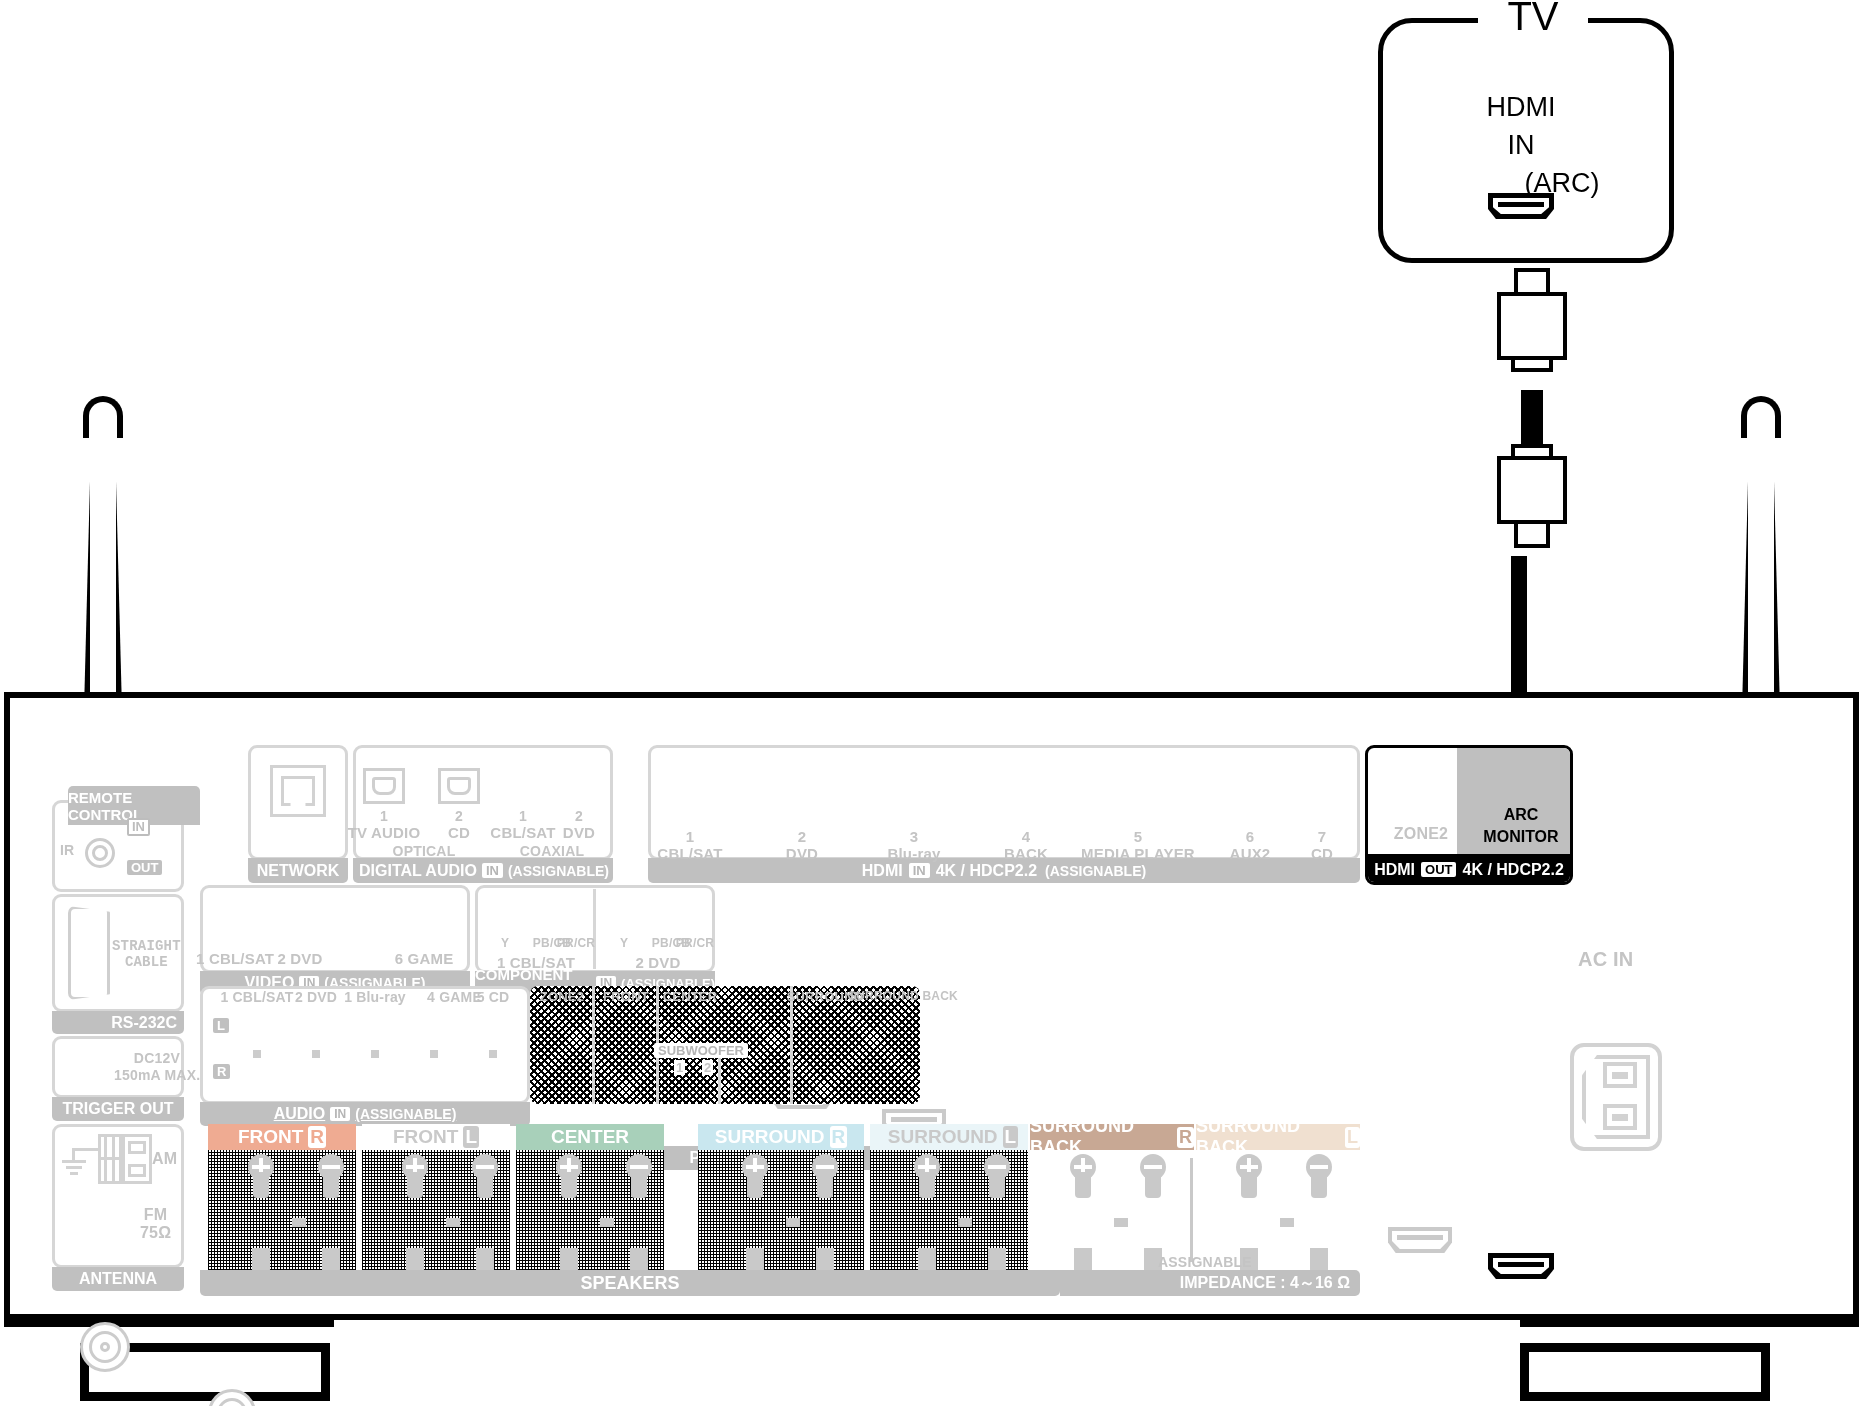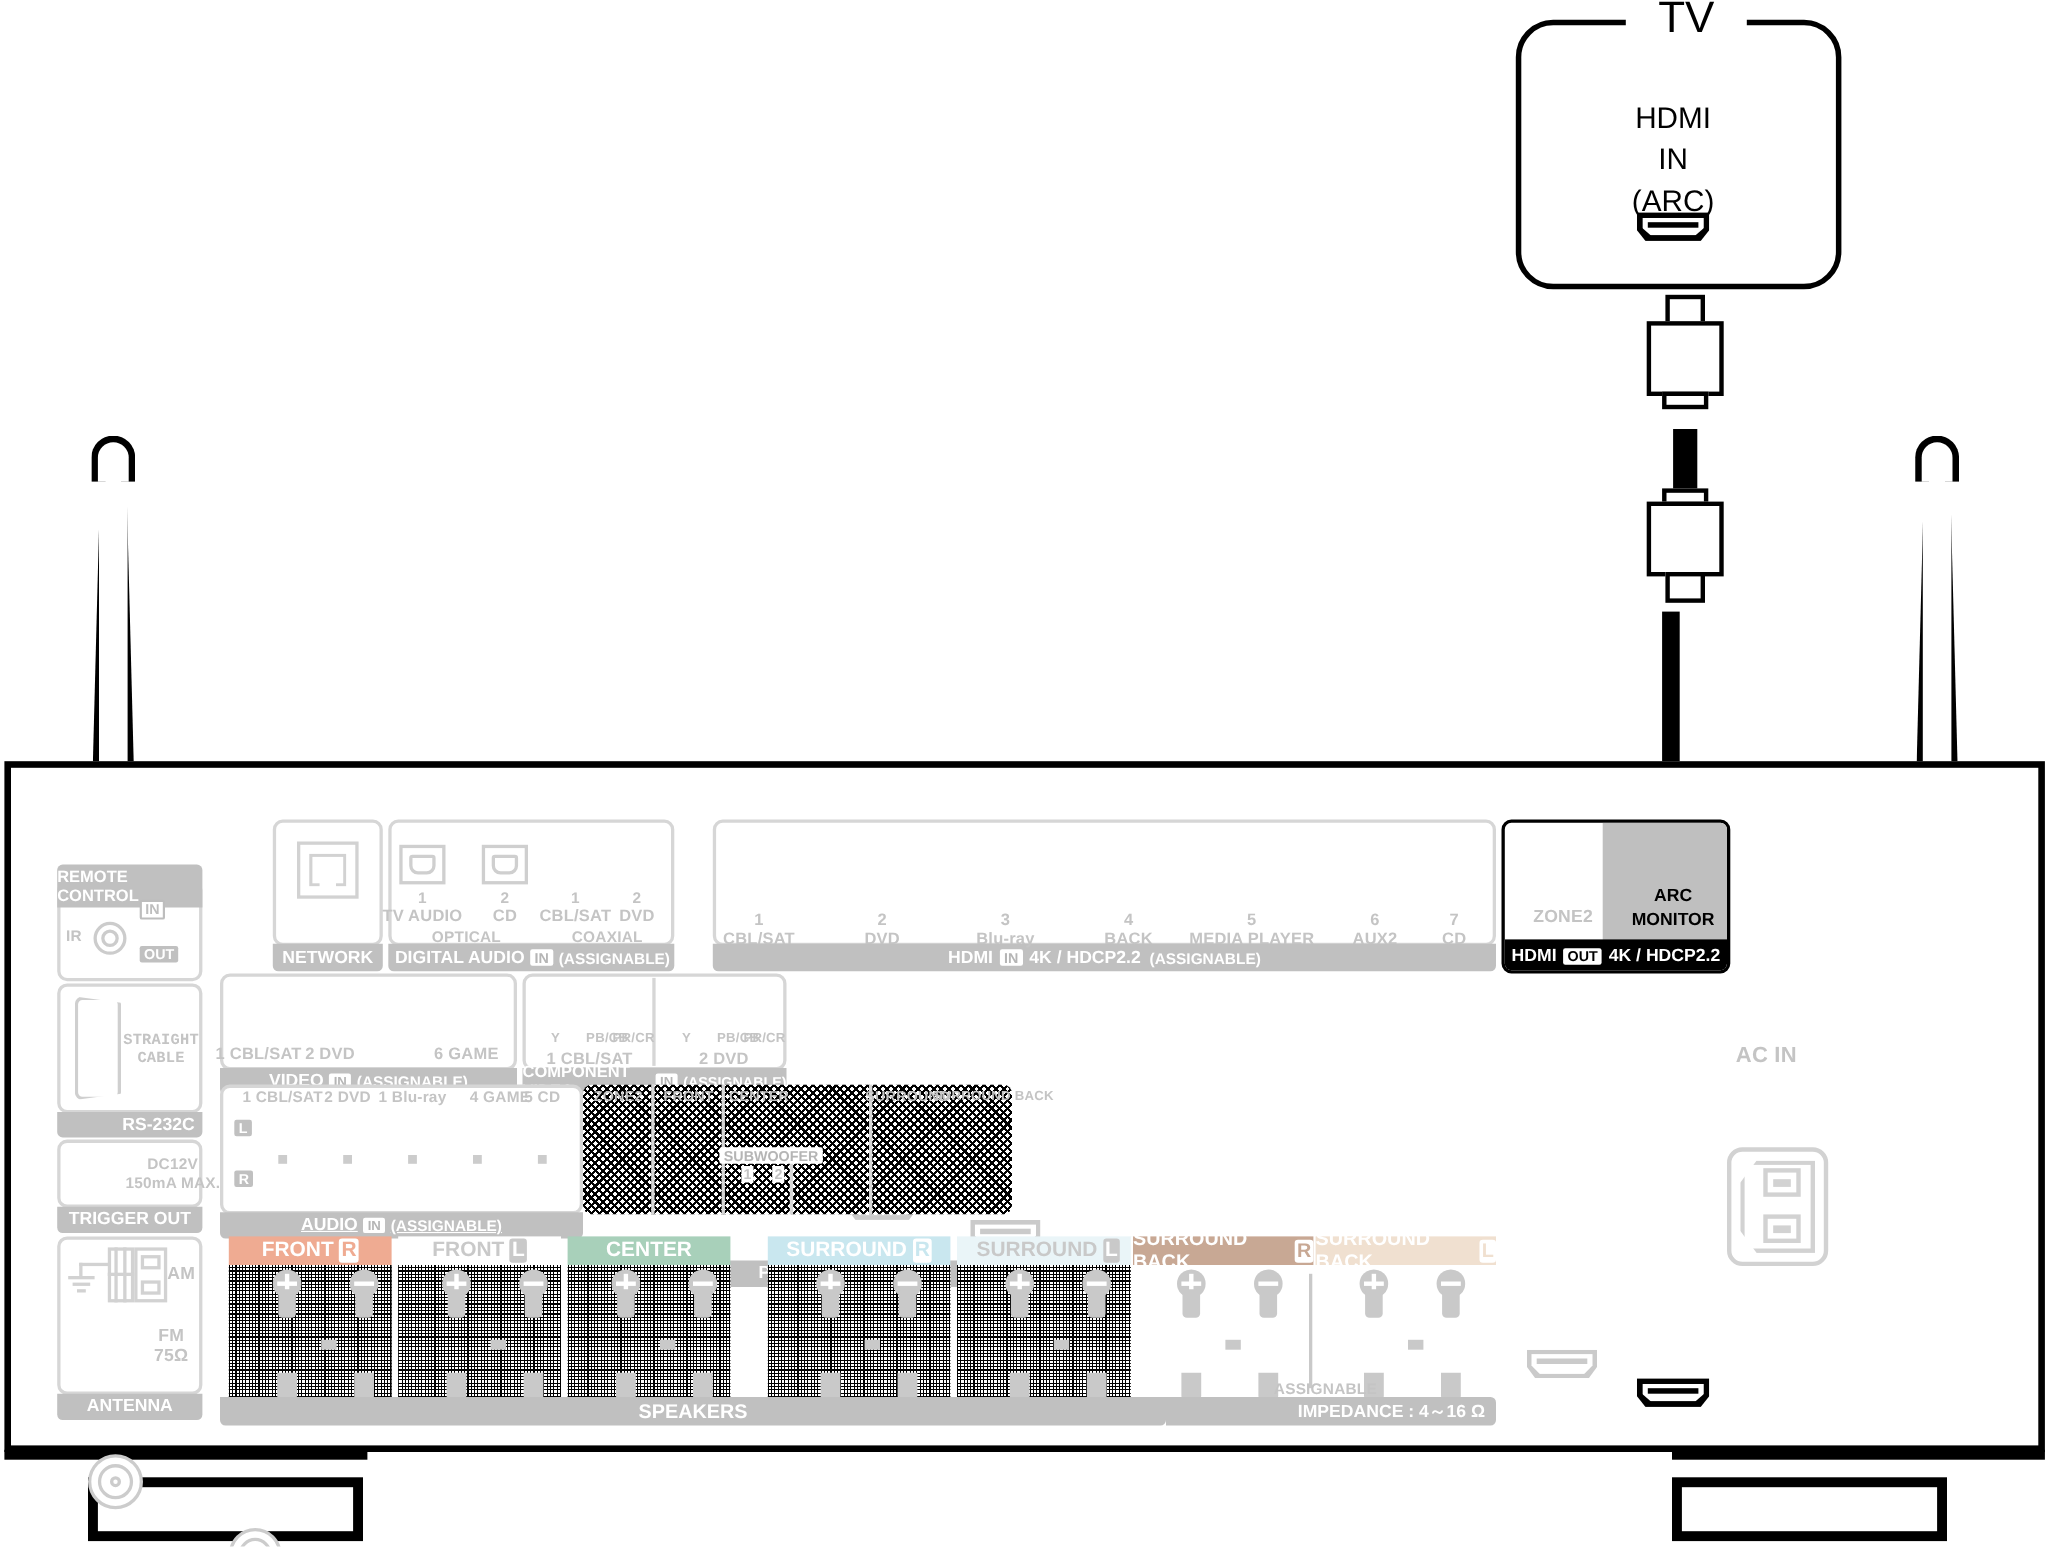--- a/index.html
+++ b/index.html
@@ -110,7 +110,7 @@
 <div class="abs" id="tv-title">TV</div>
 <div class="abs tvtxt" style="top:92px;">HDMI</div>
 <div class="abs tvtxt" style="top:130px;">IN</div>
-<div class="abs tvtxt" style="top:168px;">(ARC)</div>
+<div class="abs tvtxt" style="top:168px;margin-left:41px;">(ARC)</div>
 <div class="abs hdmi-f" style="left:1488px;top:193px;">
   <div class="sh"></div>
     <div class="in"></div>

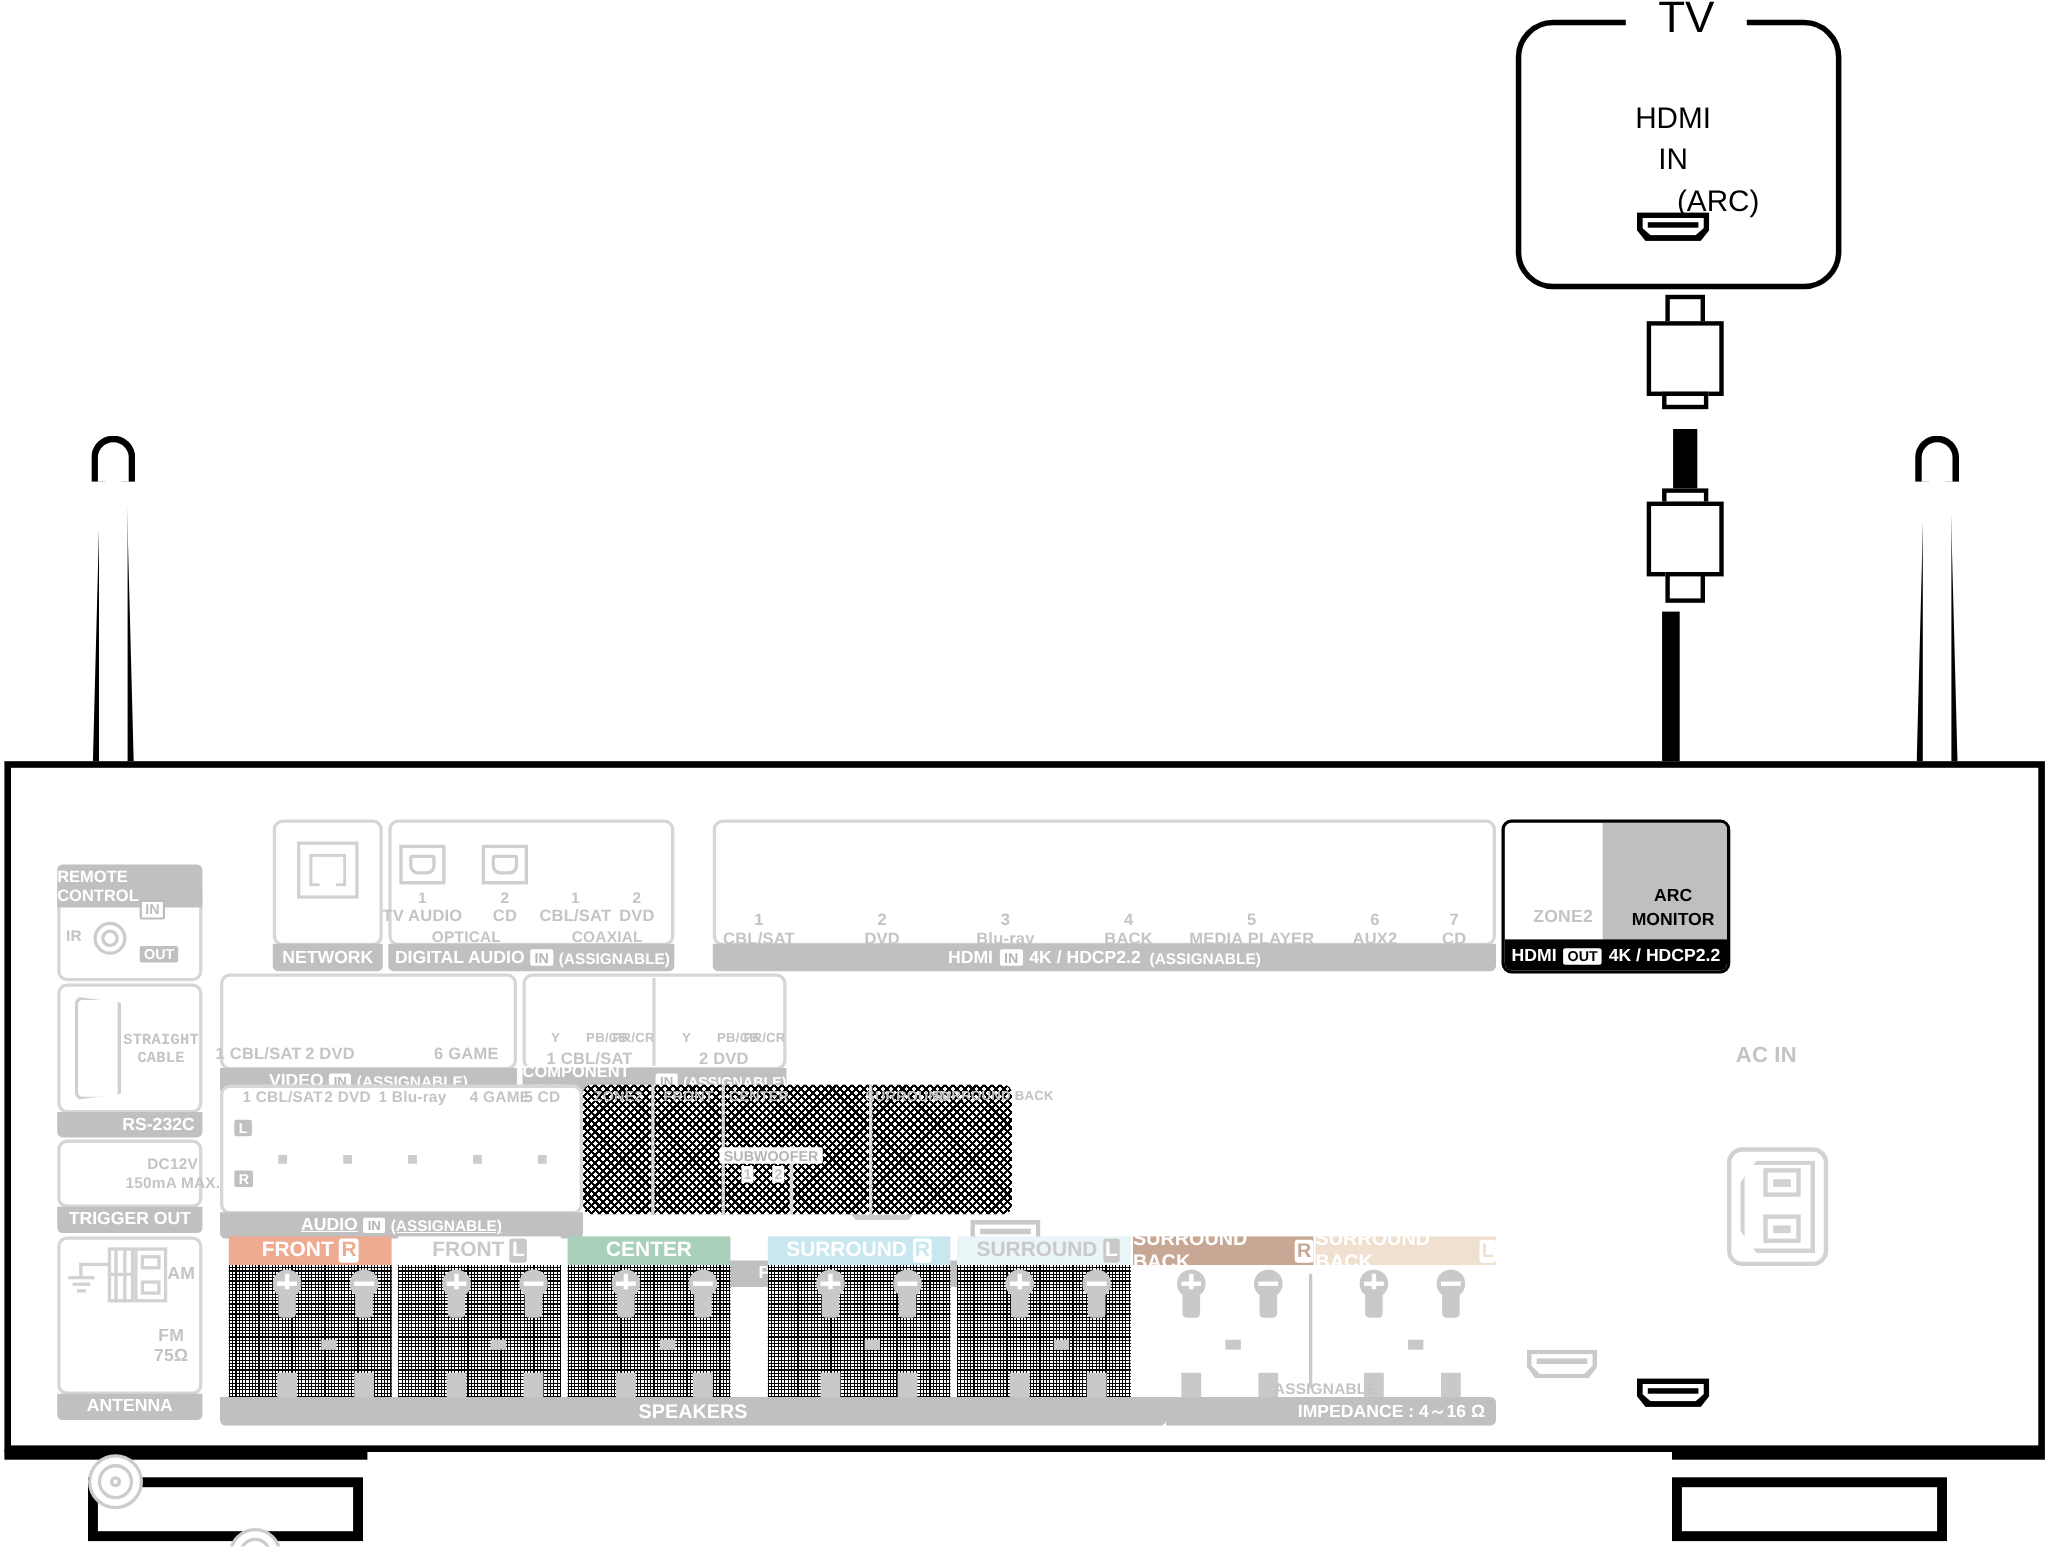--- a/index.html
+++ b/index.html
@@ -153,7 +153,7 @@
 <div class="abs foot" id="foot-r"></div>
 
 <div class="grp" style="left:52px;top:800px;width:132px;height:92px;"></div>
-<div class="gbar" style="left:52px;top:786px;width:132px;height:39px;border-radius:5px 5px 0 0;justify-content:center;font-size:15px;">REMOTE CONTROL</div>
+<div class="gbar" style="left:68px;top:786px;width:132px;height:39px;border-radius:5px 5px 0 0;justify-content:center;font-size:15px;">REMOTE CONTROL</div>
 <div class="abs lbl" style="left:60px;top:842px;font-size:14px;">IR</div>
 <div class="abs rca" style="left:85px;top:812px;width:30px;height:30px;">
     <i style="width:16px;height:16px;"></i>

